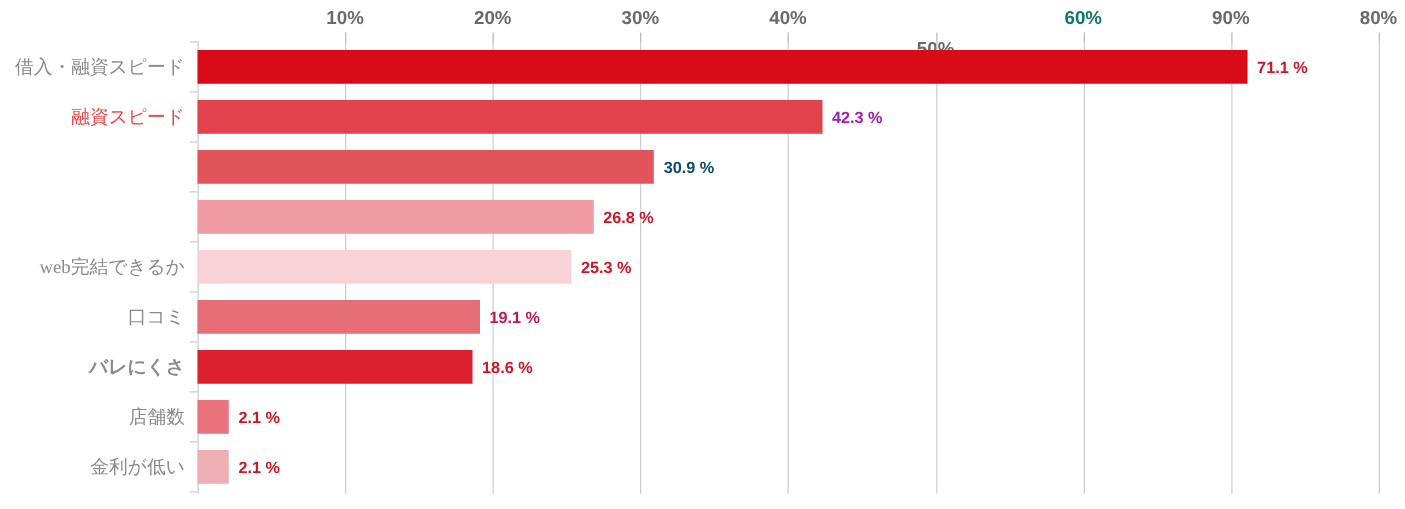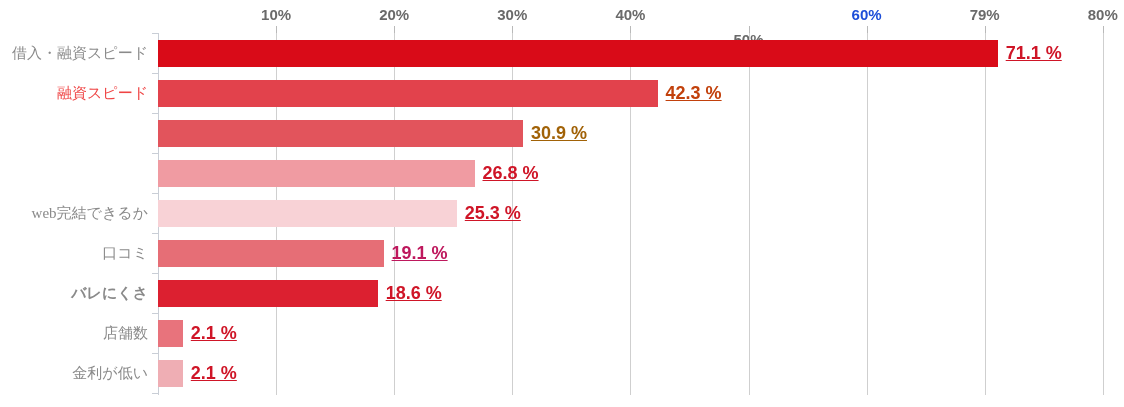--- a/index.html
+++ b/index.html
@@ -107,7 +107,7 @@
       <div class="tick-mark" style="left: 630.4px;"></div>
       <div class="tick-label" style="left: 748.5px; color: rgb(106, 106, 106); margin-top: 25px;">50%</div>
       <div class="tick-mark" style="left: 748.5px;"></div>
-      <div class="tick-label" style="left: 866.6px; color: #1d4ed8;">60%</div>
+      <div class="tick-label" style="left: 866.6px; color: #0f766e;">60%</div>
       <div class="tick-mark" style="left: 866.6px;"></div>
       <div class="tick-label" style="left: 984.7px; color: rgb(106, 106, 106);">79%</div>
       <div class="tick-mark" style="left: 984.7px;"></div>

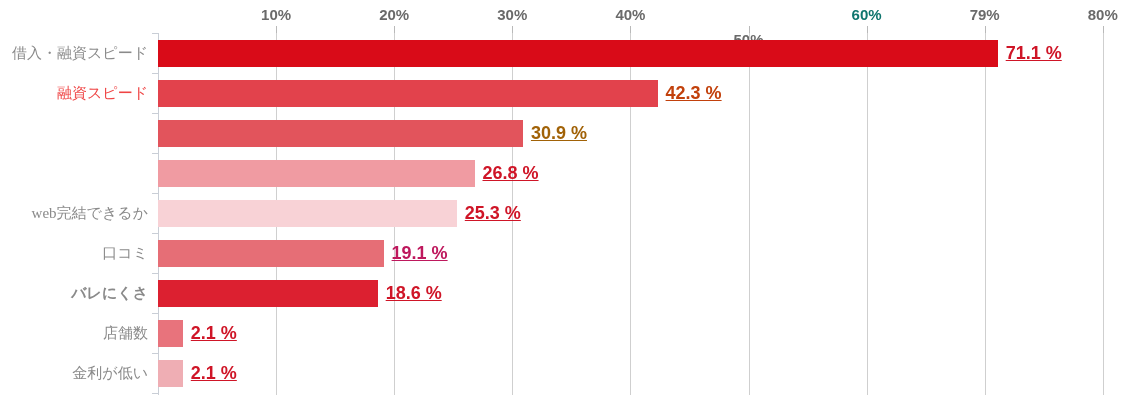--- a/index.html
+++ b/index.html
@@ -109,7 +109,7 @@
       <div class="tick-mark" style="left: 748.5px;"></div>
       <div class="tick-label" style="left: 866.6px; color: #0f766e;">60%</div>
       <div class="tick-mark" style="left: 866.6px;"></div>
-      <div class="tick-label" style="left: 984.7px; color: rgb(106, 106, 106);">79%</div>
+      <div class="tick-label" style="left: 984.7px; color: rgb(106, 106, 106);">90%</div>
       <div class="tick-mark" style="left: 984.7px;"></div>
       <div class="tick-label" style="left: 1102.8px; color: rgb(106, 106, 106);">80%</div>
       <div class="tick-mark" style="left: 1102.8px;"></div>

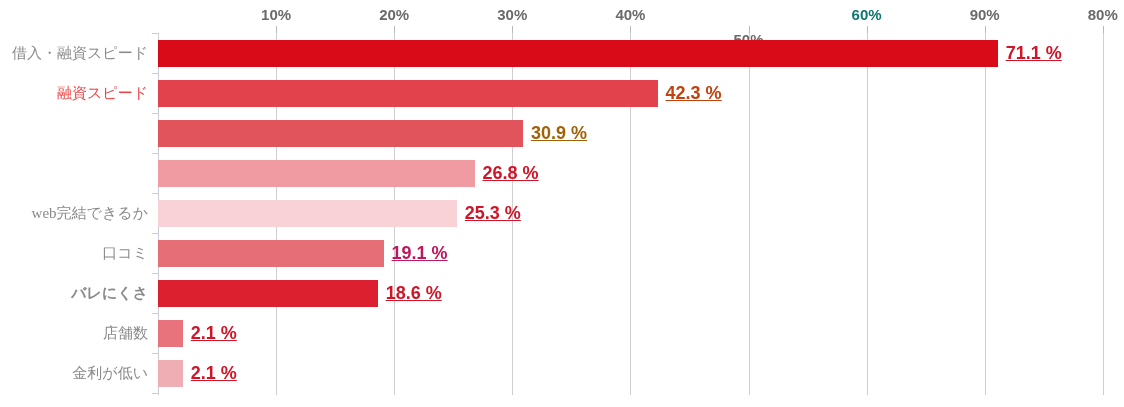--- a/index.html
+++ b/index.html
@@ -81,12 +81,11 @@
   }
   .bar-value {
     position: absolute;
-    font-size: 18px;
+    font-size: 13px;
     font-weight: bold;
     color: #cf1527;
     white-space: nowrap;
     line-height: 27px;
-    text-decoration: underline;
   }
 </style>
 </head>

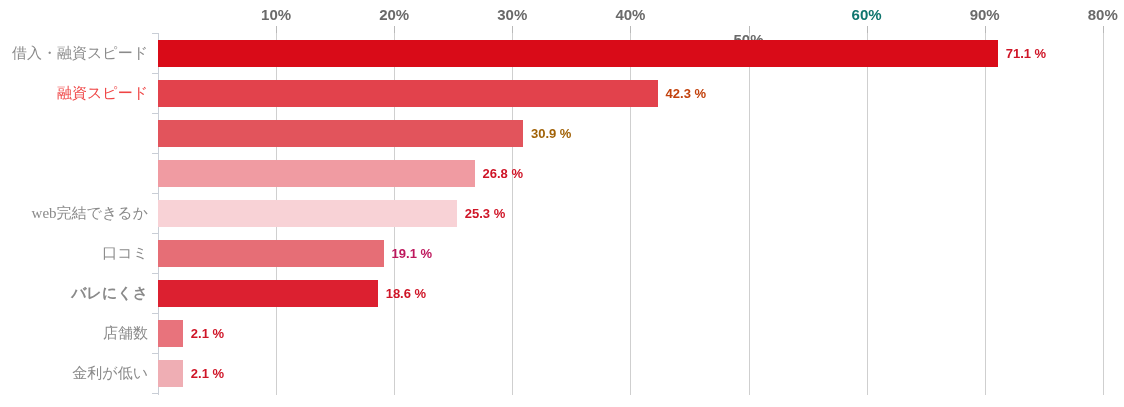--- a/index.html
+++ b/index.html
@@ -134,7 +134,7 @@
         <div class="y-label" style="top: 11px; color: #ef4444;">融資スピード</div>
         <div style="position: absolute; left: 152px; top: 0px; width: 6px; height: 1px; background: rgb(201, 206, 214);"></div>
         <div class="bar" style="left: 158px; top: 7px; width: 499.563px; background: rgb(226, 66, 76);"></div>
-        <div class="bar-value" style="left: 665.563px; top: 7px; color: #c2410c;">42.3 %</div>
+        <div class="bar-value" style="left: 665.563px; top: 7px; color: #a21caf;">42.3 %</div>
       </div>
       <div class="row" style="top: 113px;">
         <div style="position: absolute; left: 152px; top: 0px; width: 6px; height: 1px; background: rgb(201, 206, 214);"></div>

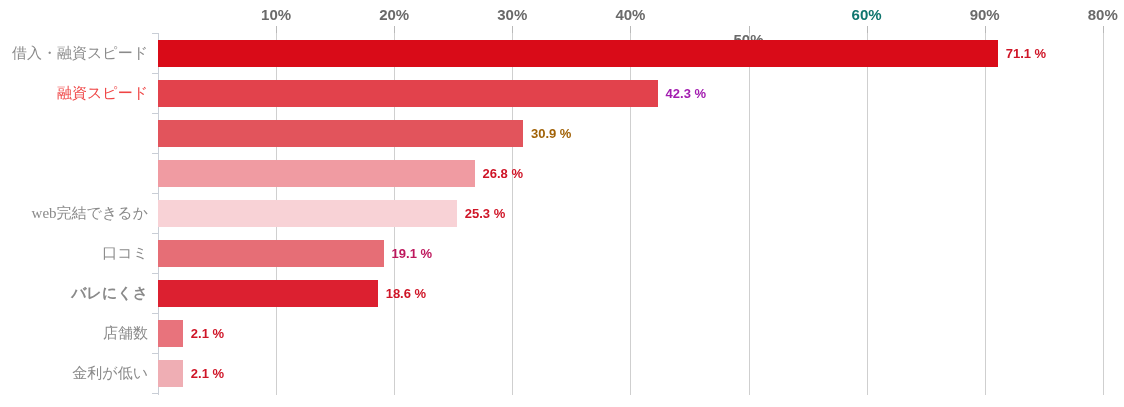--- a/index.html
+++ b/index.html
@@ -139,7 +139,7 @@
       <div class="row" style="top: 113px;">
         <div style="position: absolute; left: 152px; top: 0px; width: 6px; height: 1px; background: rgb(201, 206, 214);"></div>
         <div class="bar" style="left: 158px; top: 7px; width: 364.929px; background: rgb(226, 84, 92);"></div>
-        <div class="bar-value" style="left: 530.929px; top: 7px; color: #a16207;">30.9 %</div>
+        <div class="bar-value" style="left: 530.929px; top: 7px; color: #0c4a6e;">30.9 %</div>
       </div>
       <div class="row" style="top: 153px;">
         <div style="position: absolute; left: 152px; top: 0px; width: 6px; height: 1px; background: rgb(201, 206, 214);"></div>

